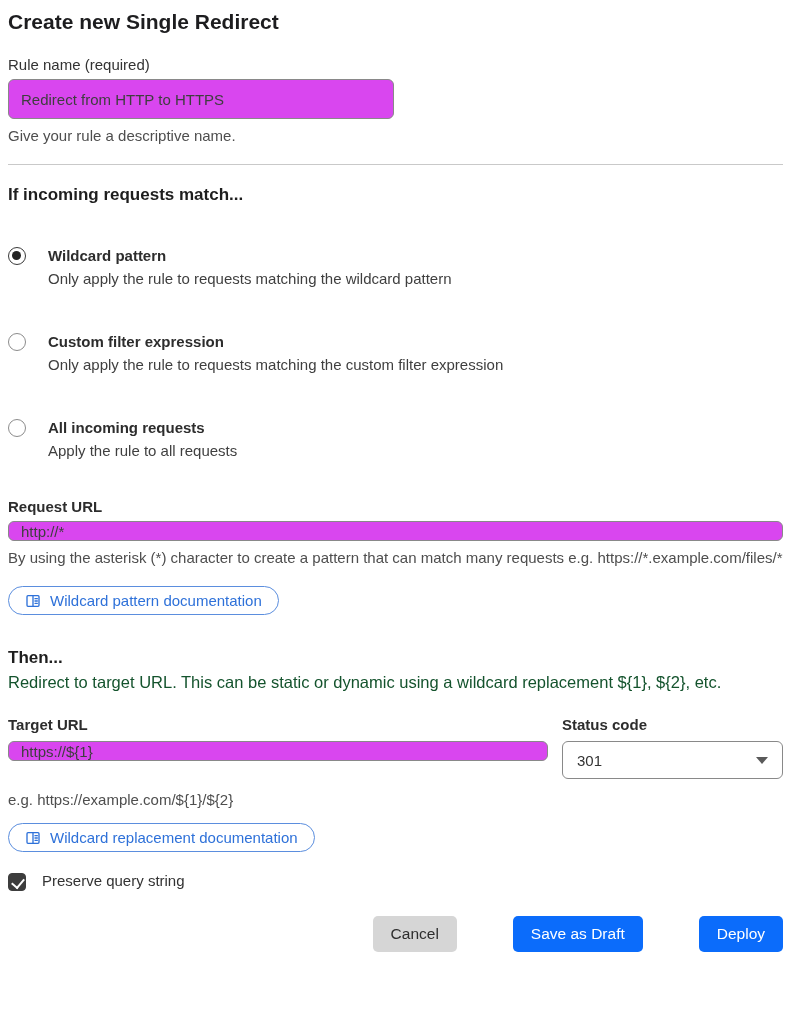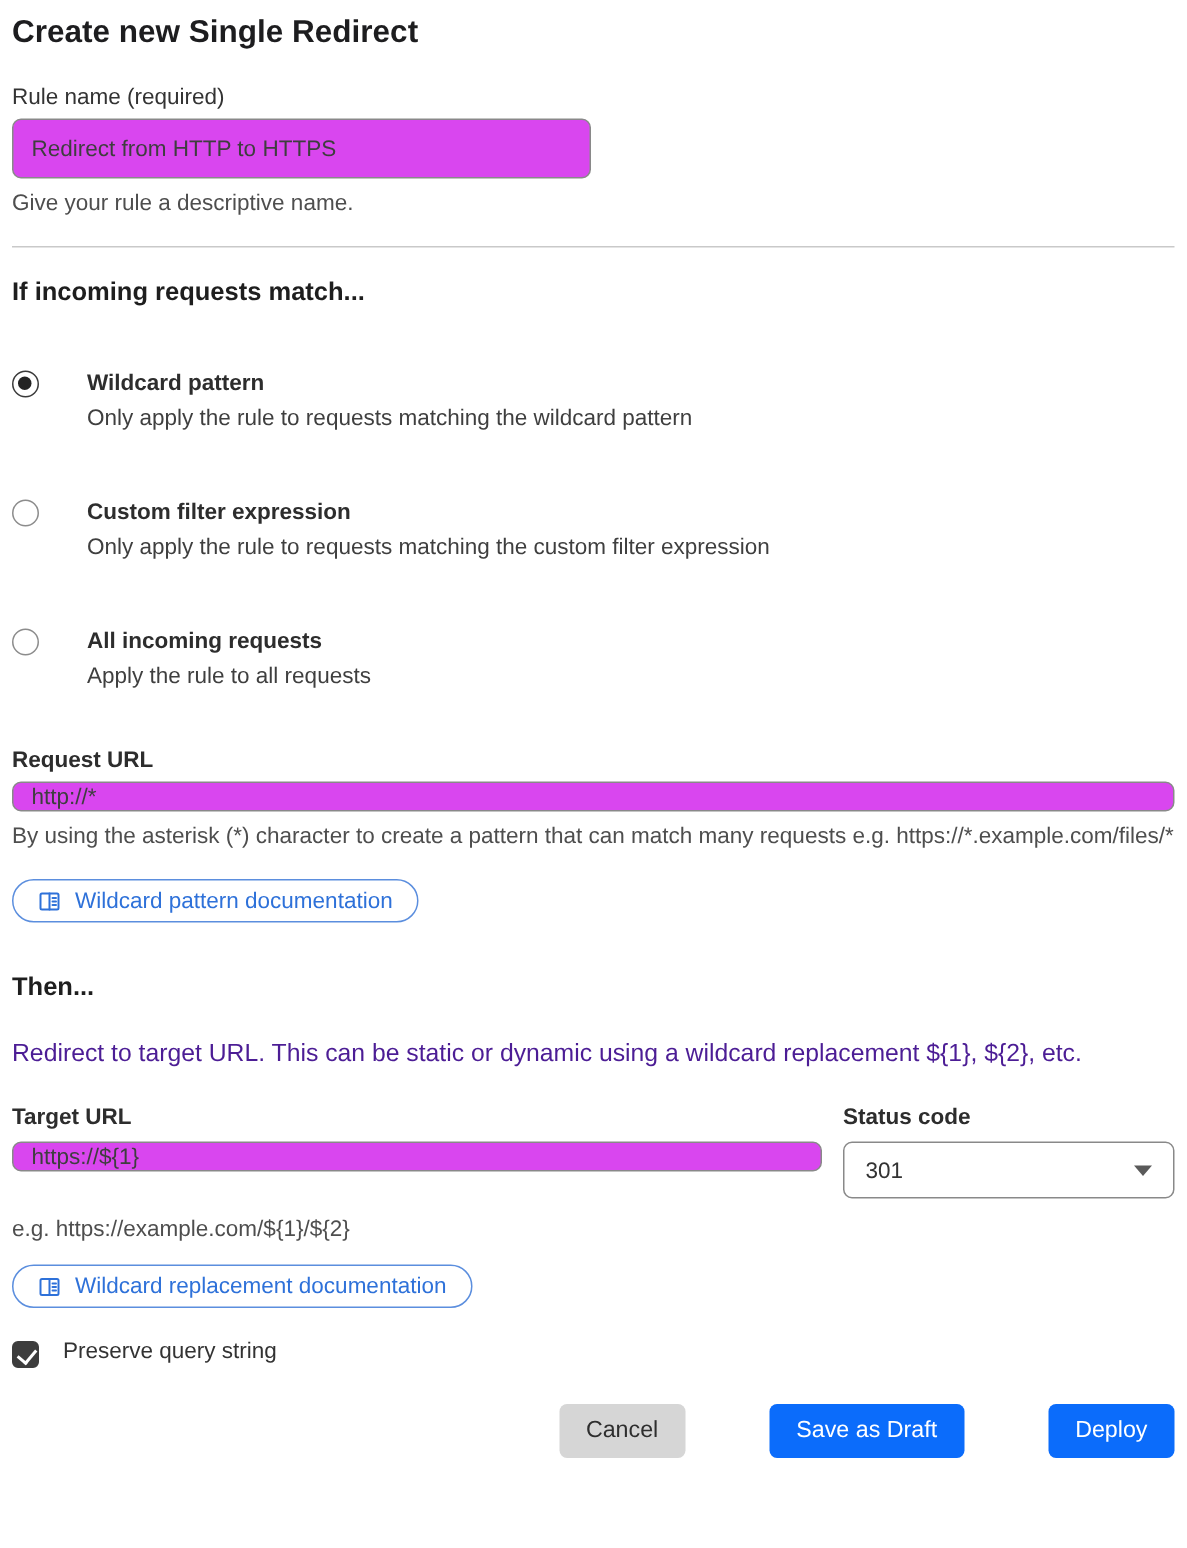--- a/index.html
+++ b/index.html
@@ -45,7 +45,7 @@
   }
 
   
-  .radio-option { display: flex; gap: 32px; cursor: default; }
+  .radio-option { display: flex; gap: 22px; cursor: default; }
   .radio-option.first { margin-top: 37px; }
   .radio-option + .radio-option { margin-top: 40px; }
   .radio-circle {

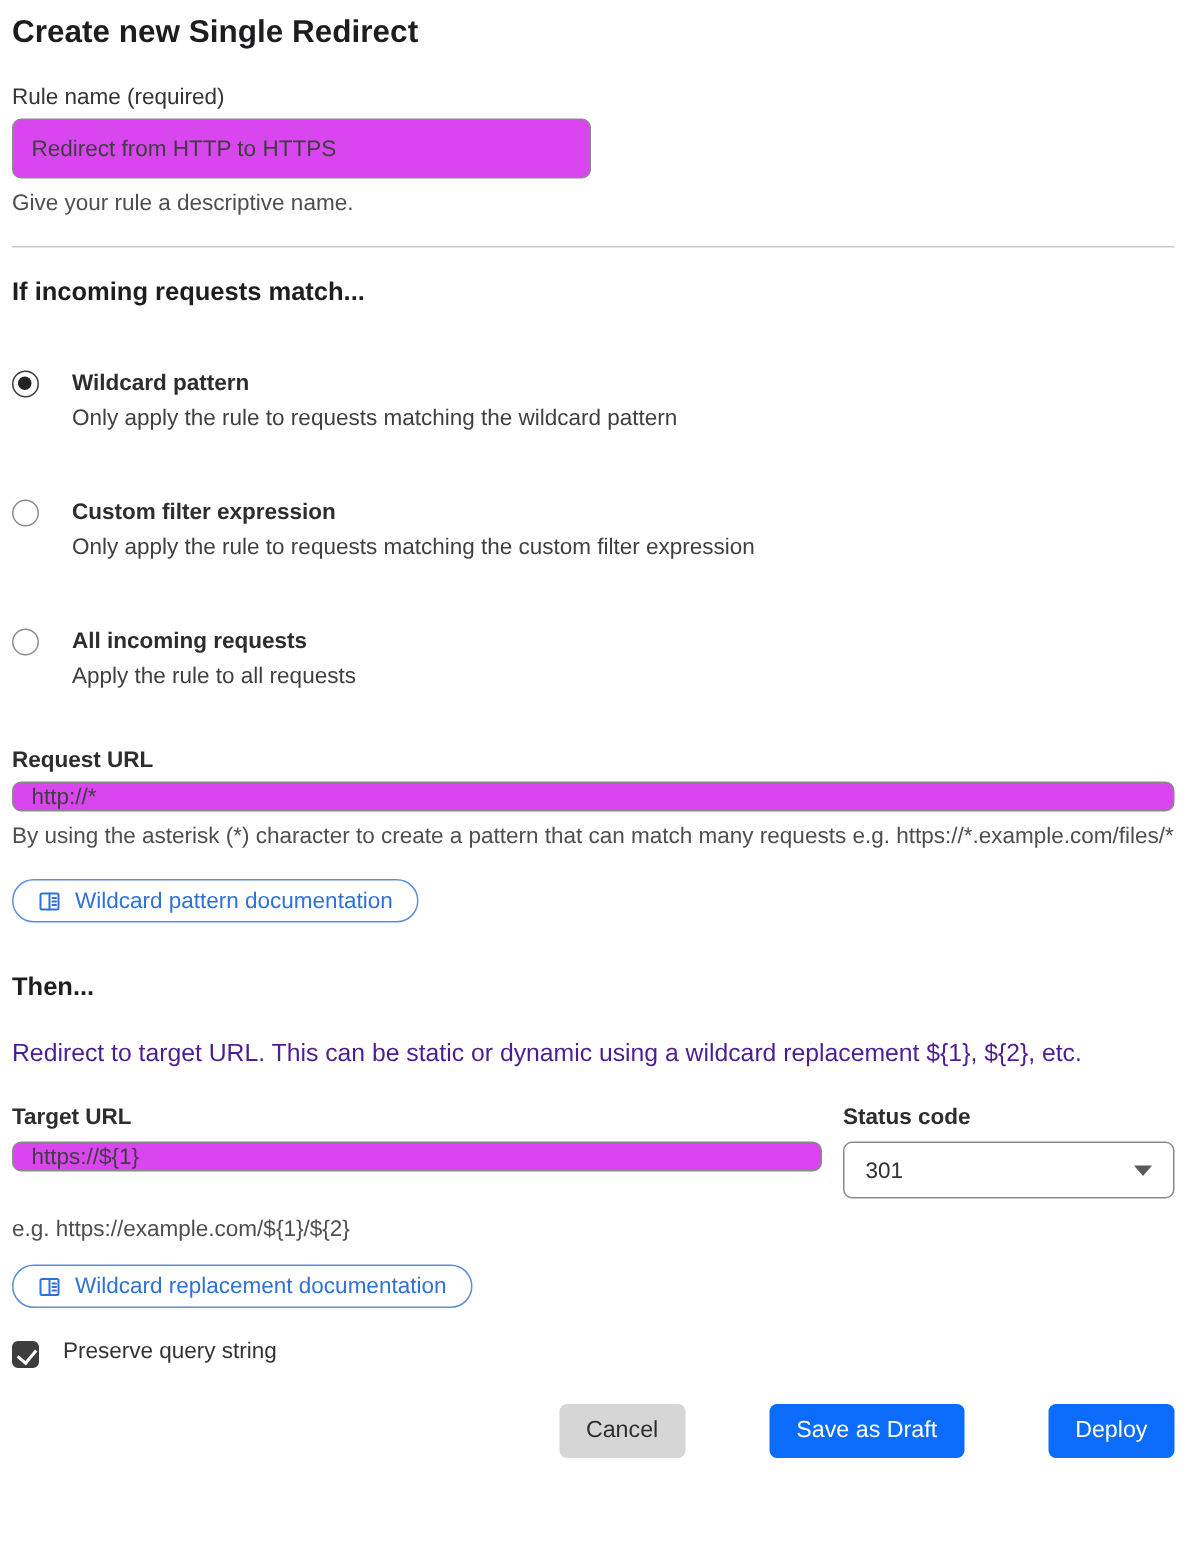--- a/index.html
+++ b/index.html
@@ -81,7 +81,7 @@
 
   h2.then-heading { margin-top: 31px; }
 
-  .then-desc { margin-top: 20px; font-size: 16.5px; line-height: 24px; color: #4c1d95; }
+  .then-desc { font-size: 16.5px; line-height: 24px; color: #14532d; }
 
   .dual-row { display: flex; gap: 14px; }
   .dual-row .col-a { width: 540px; }

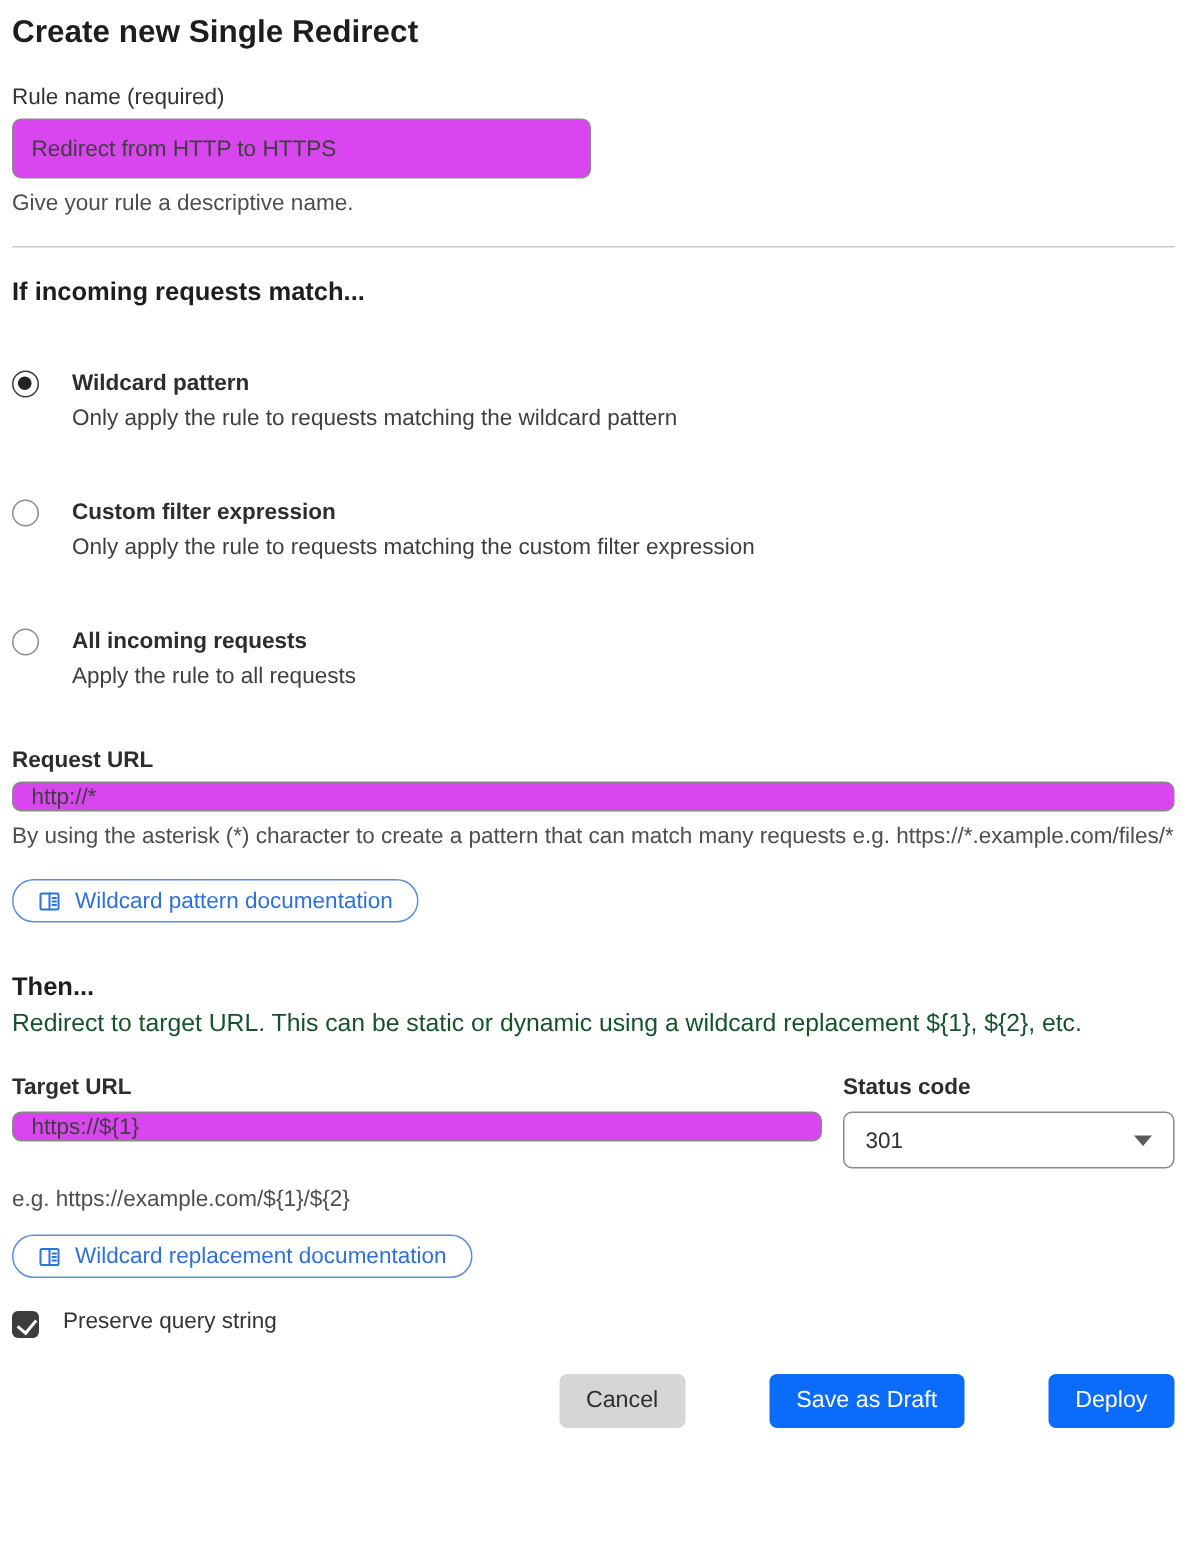--- a/index.html
+++ b/index.html
@@ -108,7 +108,7 @@
 
   .help-eg { margin-top: 9px; }
 
-  .checkbox-row { margin-top: 18px; display: flex; gap: 16px; align-items: flex-end; }
+  .checkbox-row { margin-top: 18px; display: flex; gap: 16px; align-items: center; }
   .checkbox-box {
     flex: 0 0 auto;
     width: 18px; height: 18px; margin-top: 2px;

